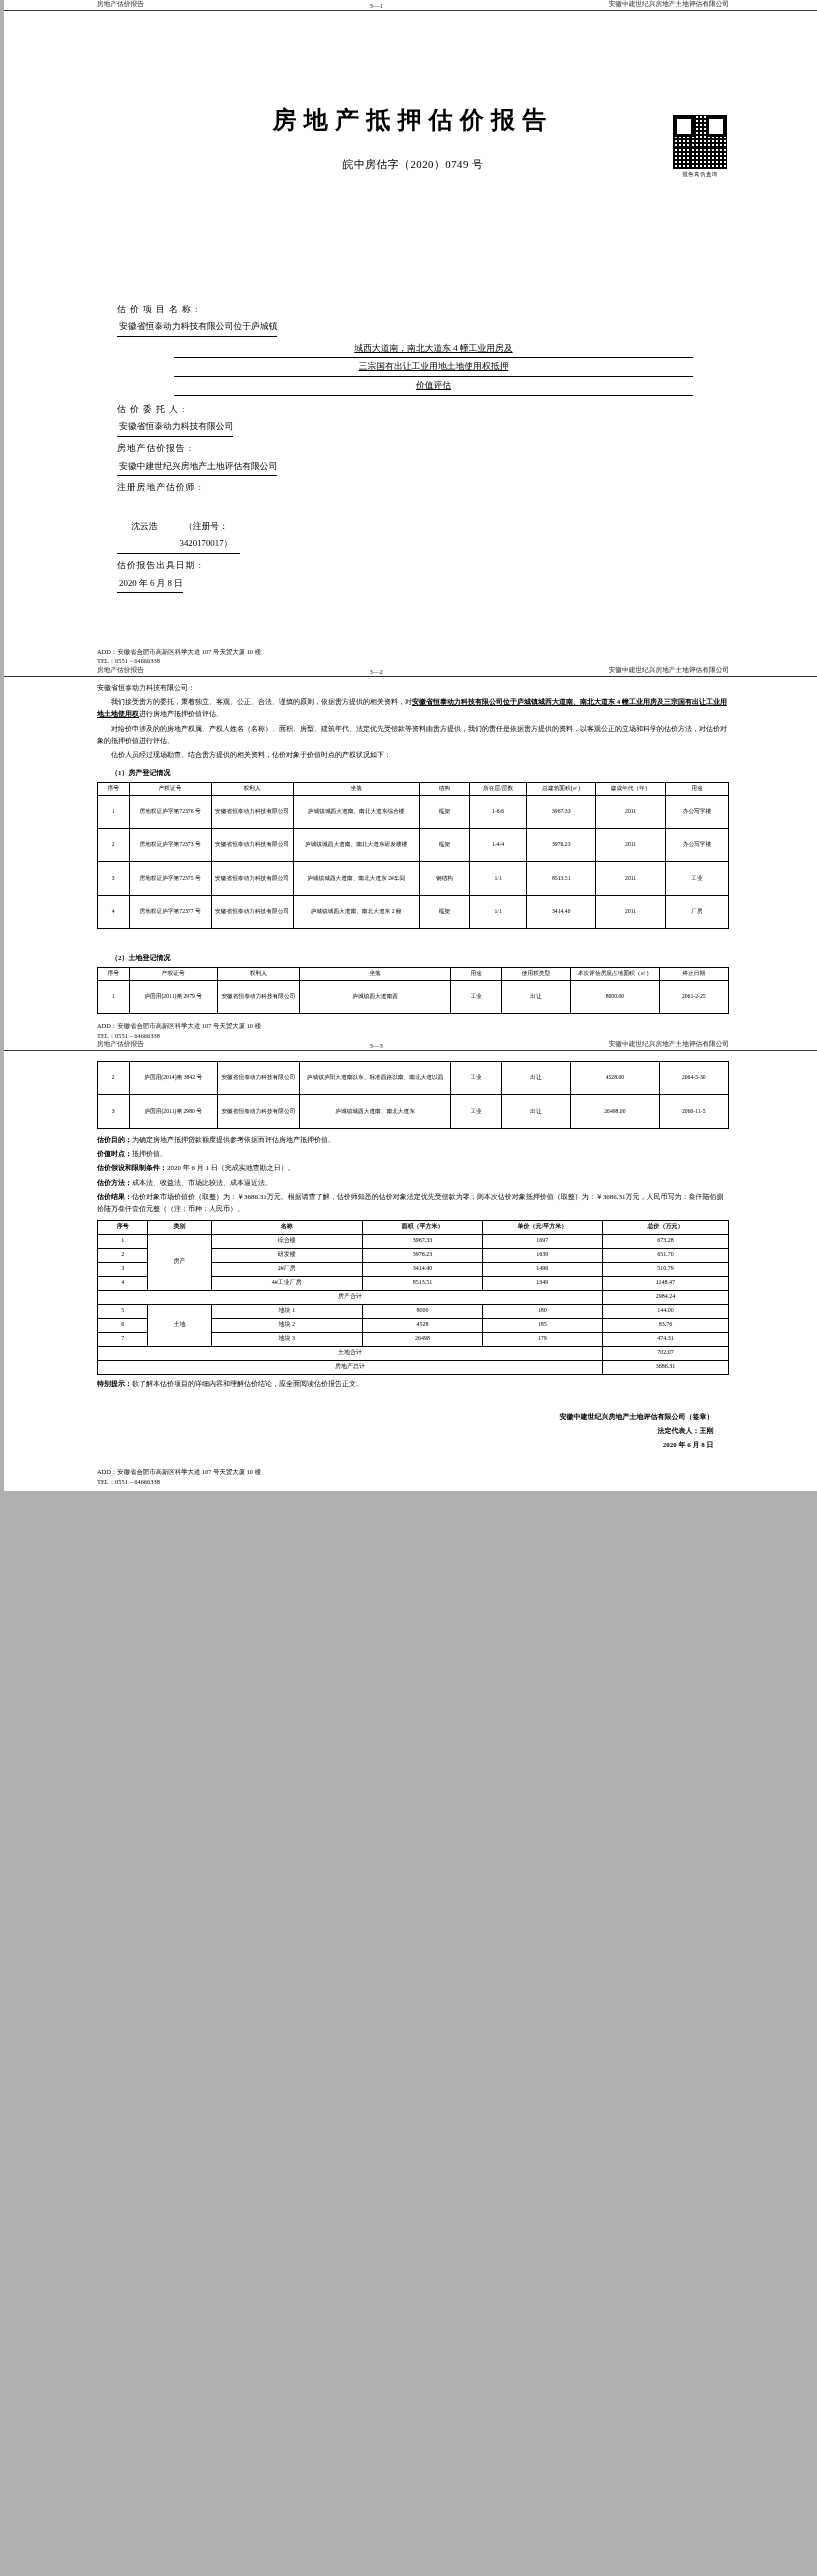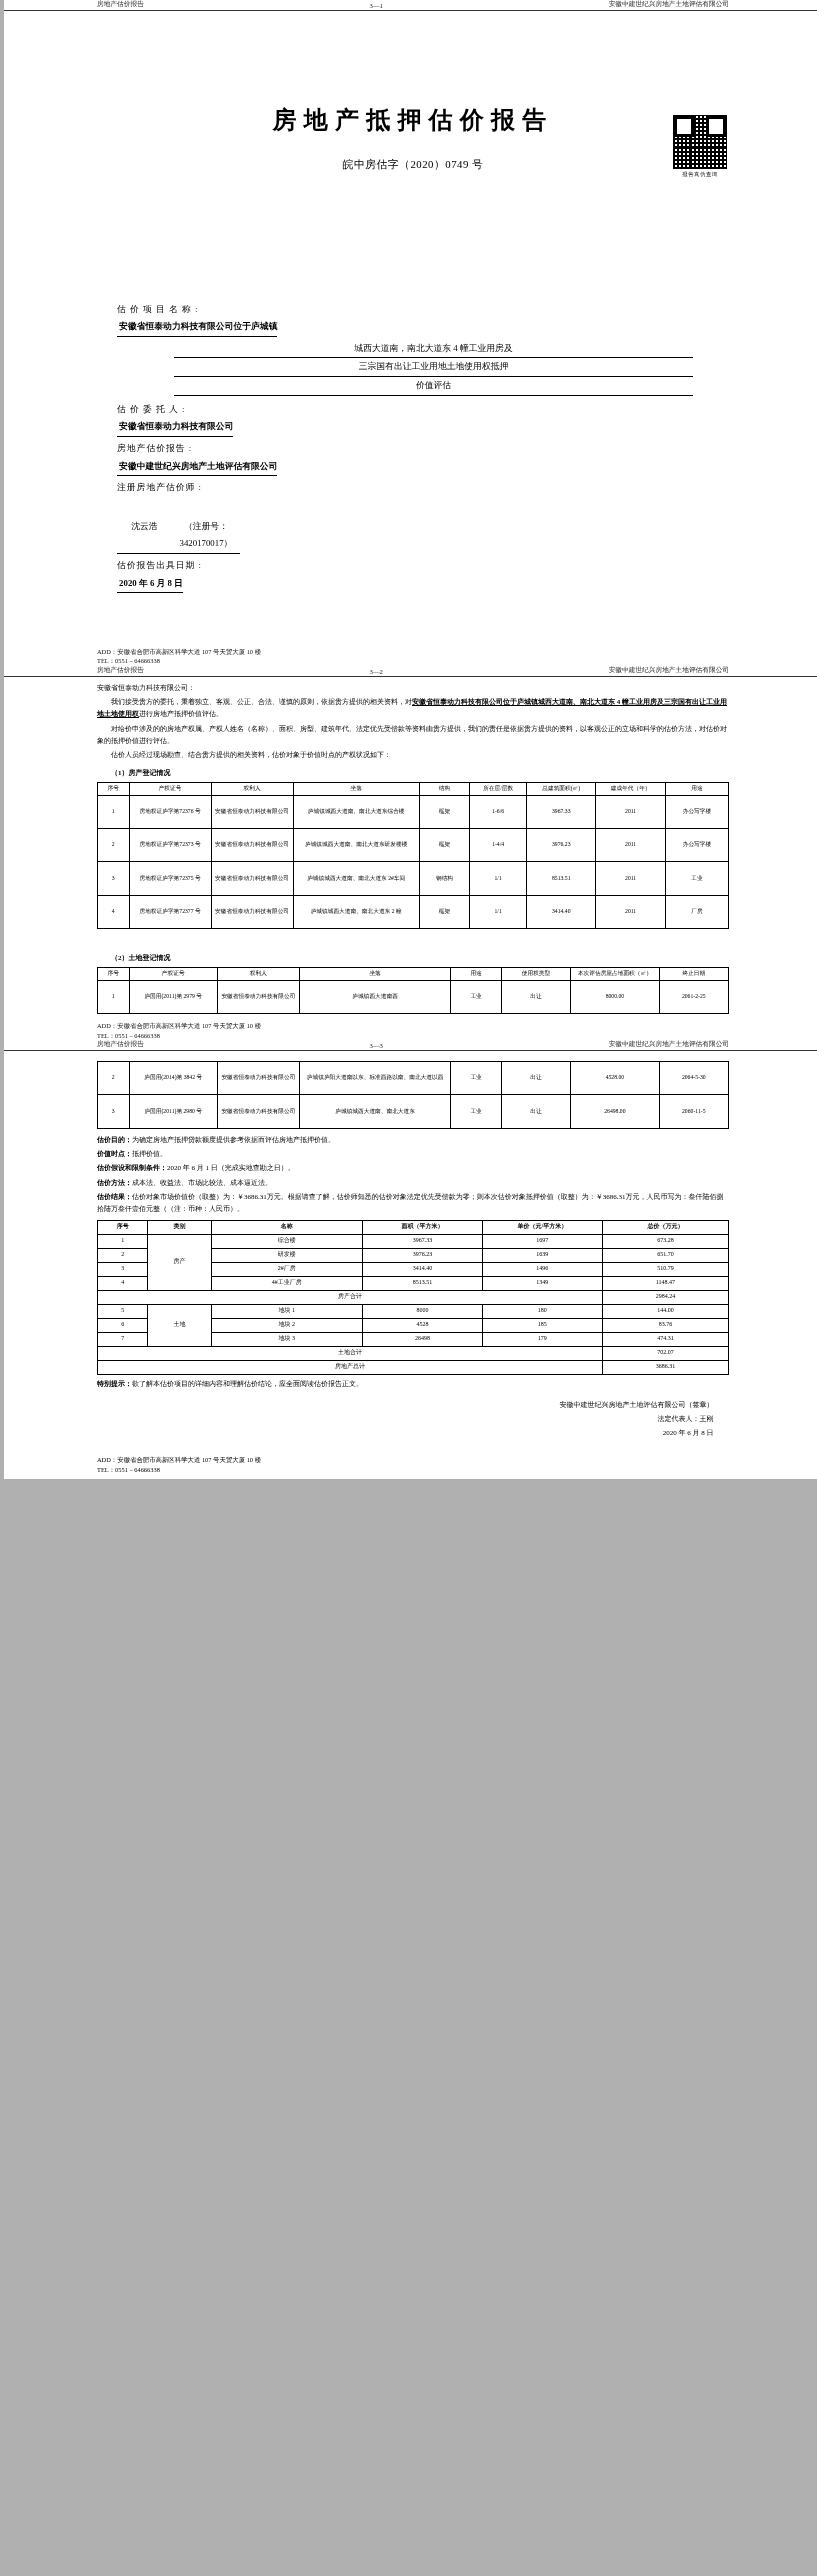--- a/index.html
+++ b/index.html
@@ -93,7 +93,6 @@
     border-bottom:0.5px solid #000;
     padding-left:2.1px;
     text-align:center;
-    font-weight:bold;
   }
   .cont-line{
     border-bottom:0.5px solid #000;

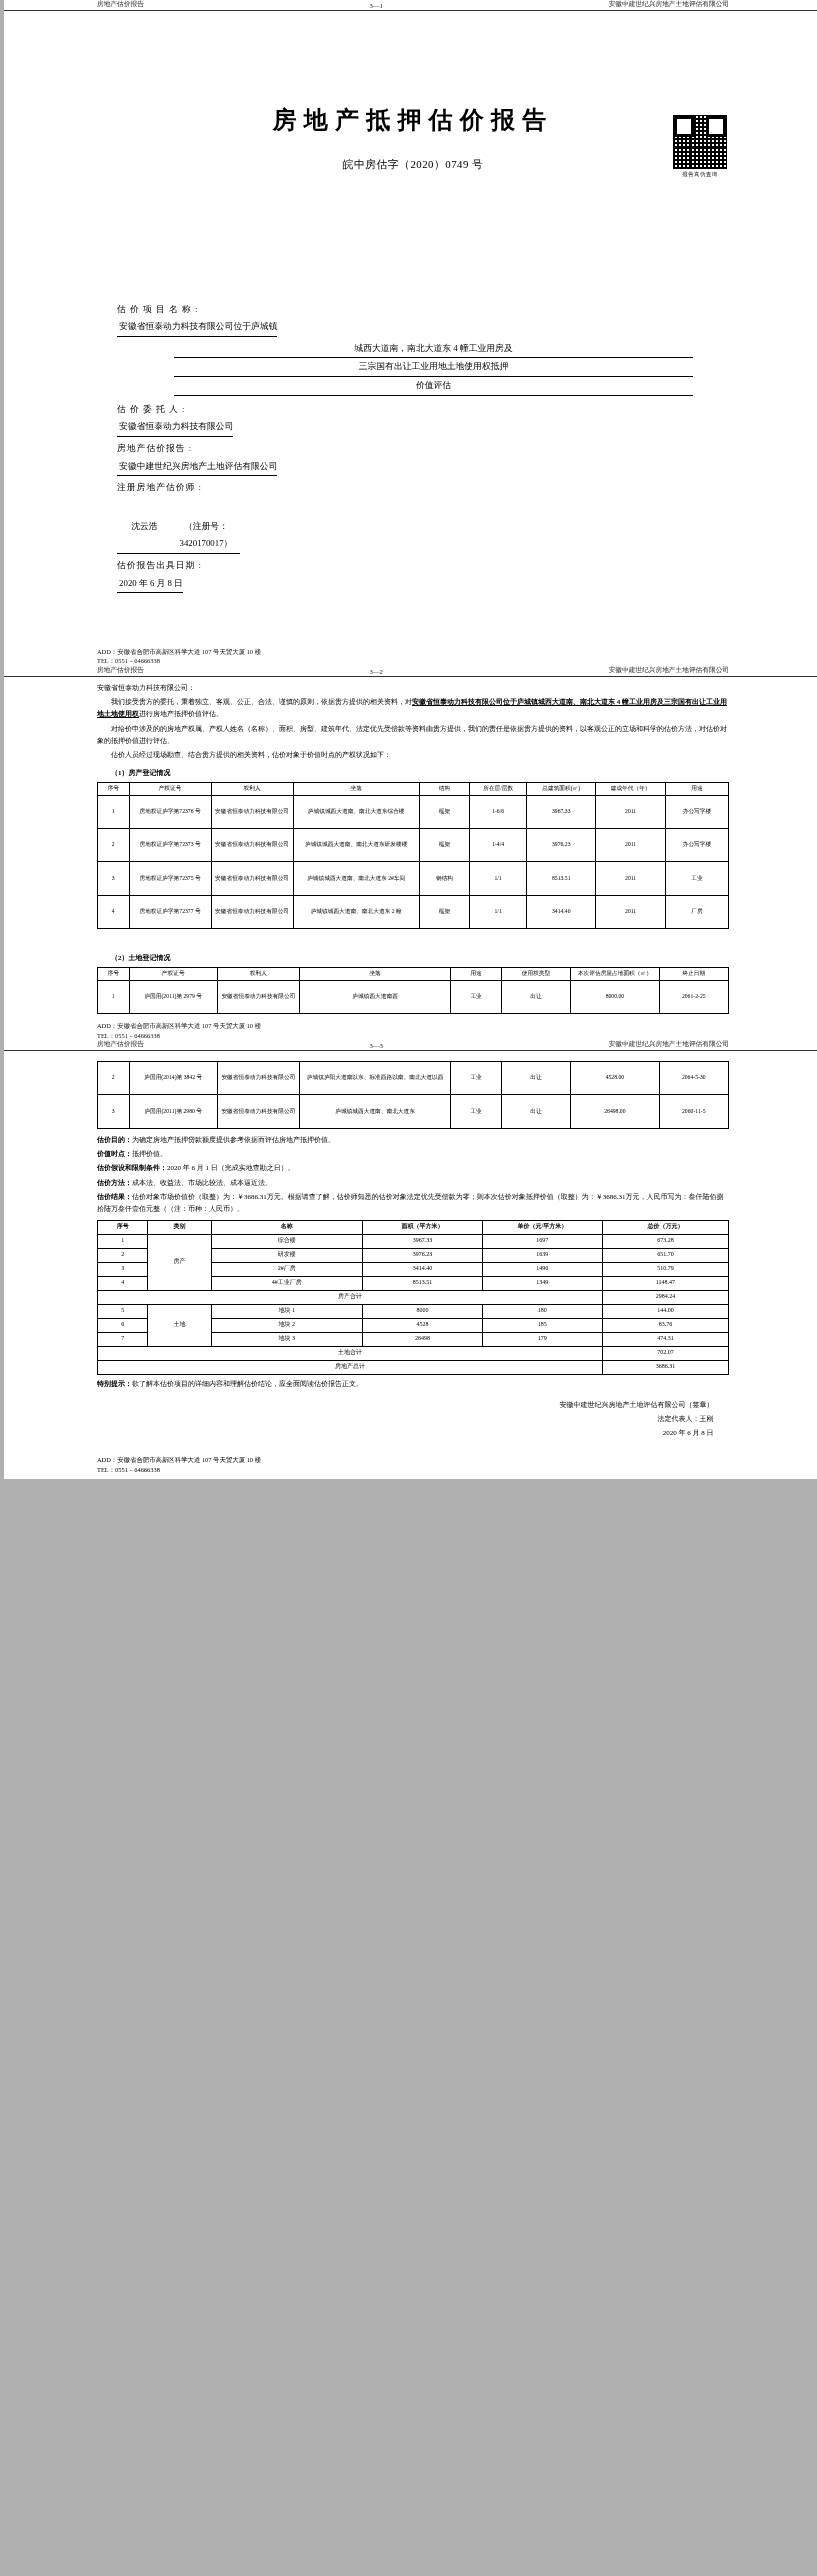--- a/index.html
+++ b/index.html
@@ -98,6 +98,7 @@
     border-bottom:0.5px solid #000;
     text-align:center;
     margin-left:57px;
+    text-decoration:underline;
   }
   .regnum{display:flex;}
   .regnum .n1{flex:1;border-bottom:0.5px solid #000;text-align:center;}

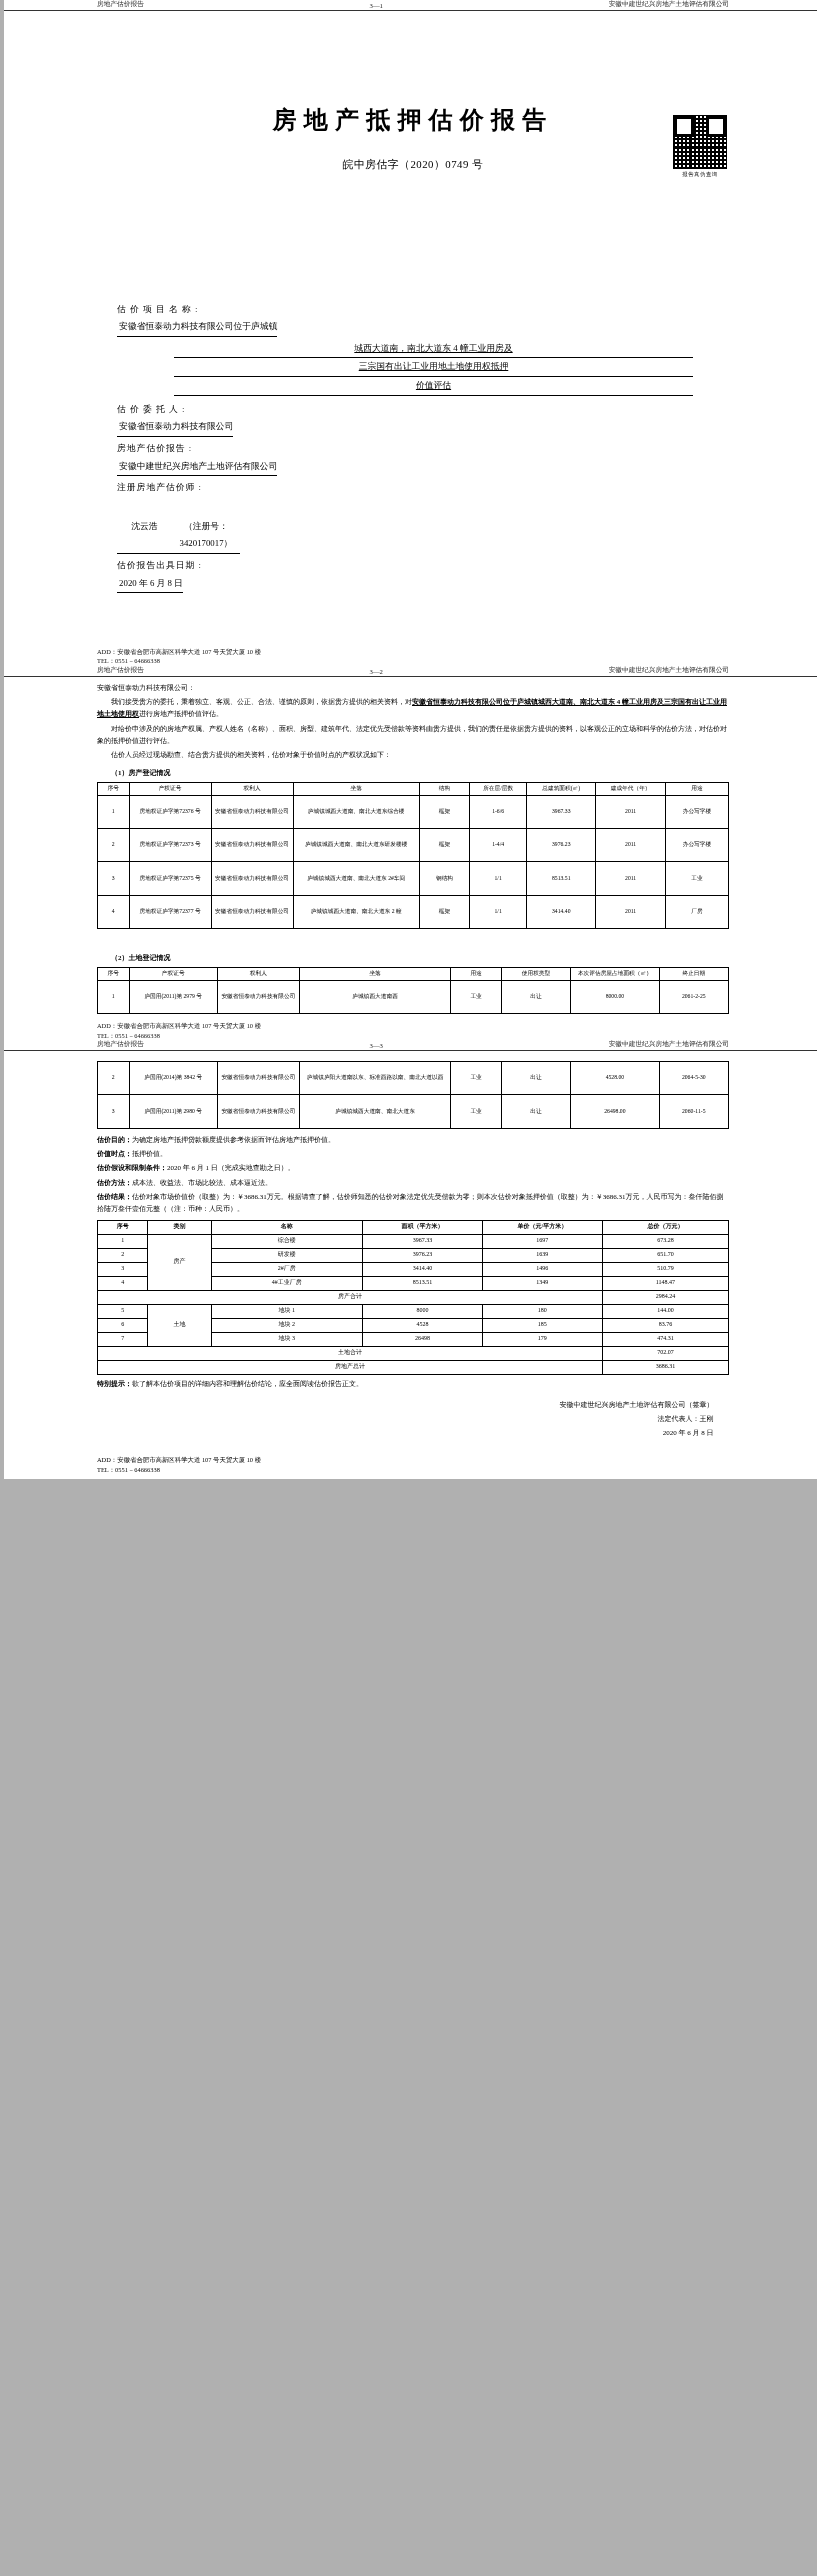--- a/index.html
+++ b/index.html
@@ -157,11 +157,12 @@
   }
   .tip{margin-top:7.2px;font-size:7px;}
   .sign{
-    margin-top:8px;
+    margin-top:20px;
     text-align:right;
     font-size:7px;
     line-height:2.0;
     padding-right:15.5px;
+    font-weight:bold;
   }
   .spacer{height:12.4px;}
   .bottom-addr{

